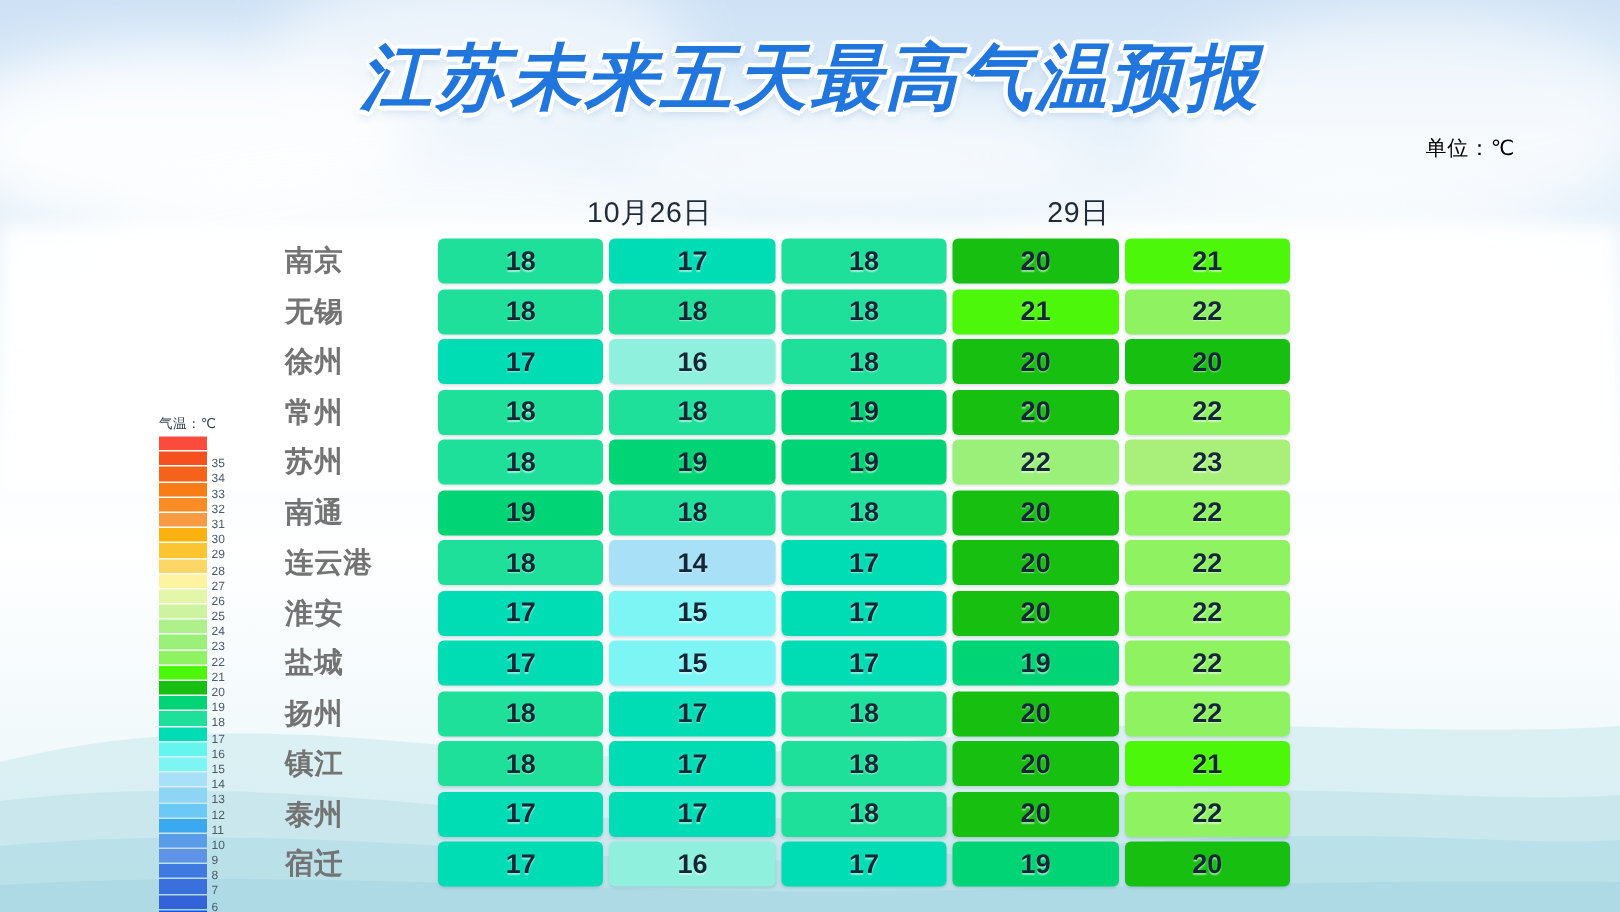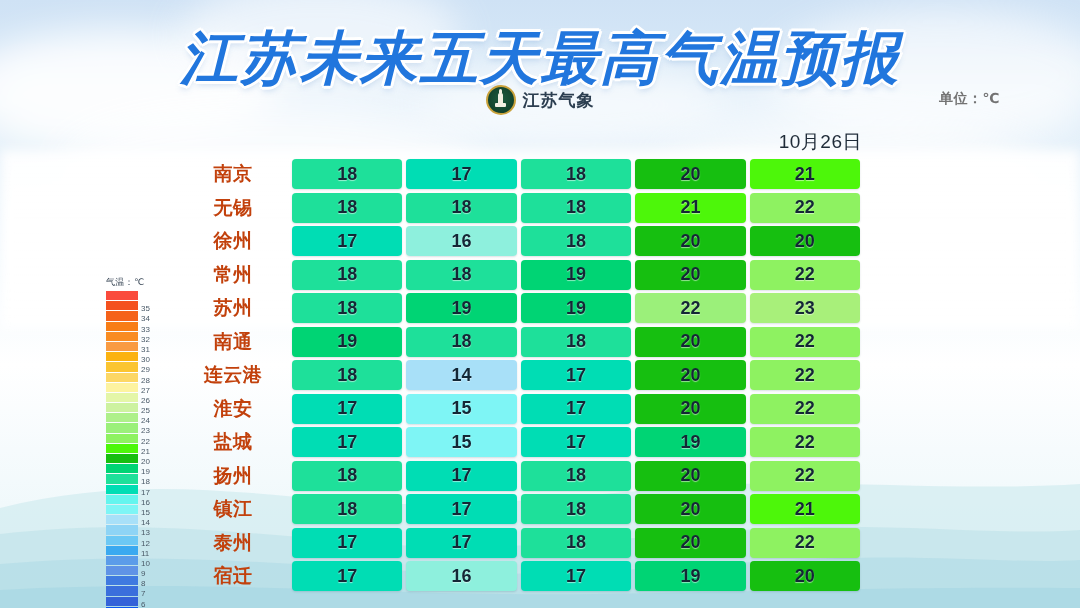--- a/index.html
+++ b/index.html
@@ -33,7 +33,7 @@
   #page{position:absolute;inset:0;z-index:2;}
   .title{
     position:absolute;left:0;right:0;top:20px;text-align:center;
-    font-size:58px;font-weight:bold;font-style:italic;letter-spacing:2px;
+    font-size:48px;font-weight:bold;font-style:italic;letter-spacing:2px;
     color:#2176dd;
     text-shadow:
       -2px -2px 0 #fff, 2px -2px 0 #fff, -2px 2px 0 #fff, 2px 2px 0 #fff,

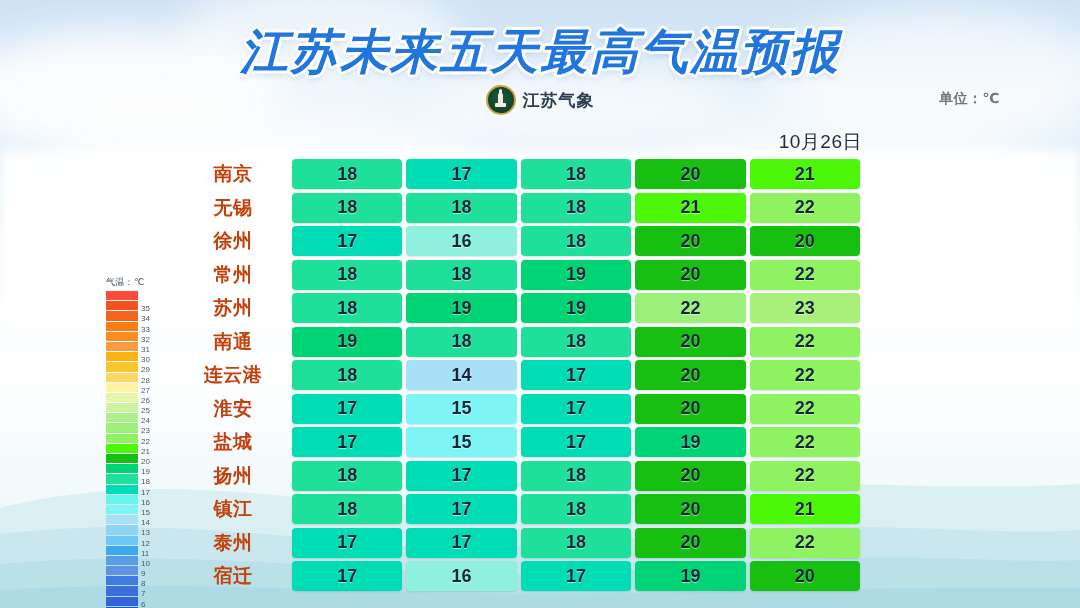--- a/index.html
+++ b/index.html
@@ -121,12 +121,6 @@
 
   <div class="title">江苏未来五天最高气温预报</div>
 
-  <div class="logo-row">
-    <span class="logo-badge">
-      <span class="tower"></span>
-    </span>
-    <span class="logo-text">江苏气象</span>
-  </div>
 
   <div class="unit">单位：℃</div>
 

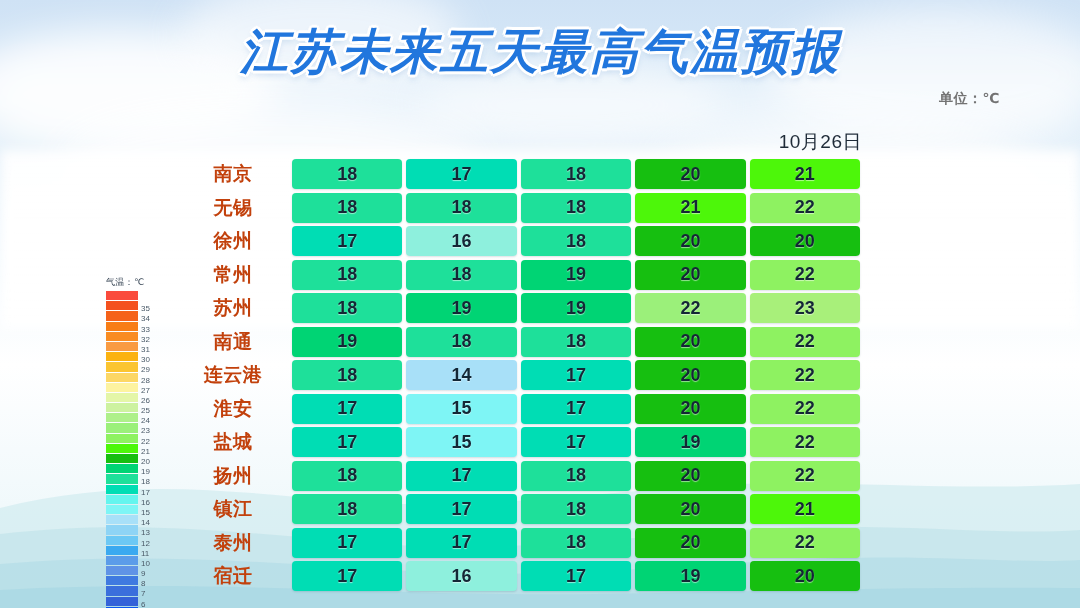--- a/index.html
+++ b/index.html
@@ -61,7 +61,7 @@
   }
   .logo-text{font-size:17px;font-weight:bold;color:#2c3e50;letter-spacing:1px;}
   .unit{
-    position:absolute;right:80px;top:90px;font-size:14px;color:#737373;letter-spacing:.5px;font-weight:bold;
+    position:absolute;right:70px;top:90px;font-size:14px;color:#000000;letter-spacing:.5px;
   }
   
   .legend{position:absolute;left:106px;top:232px;width:60px;margin-top:44px;}

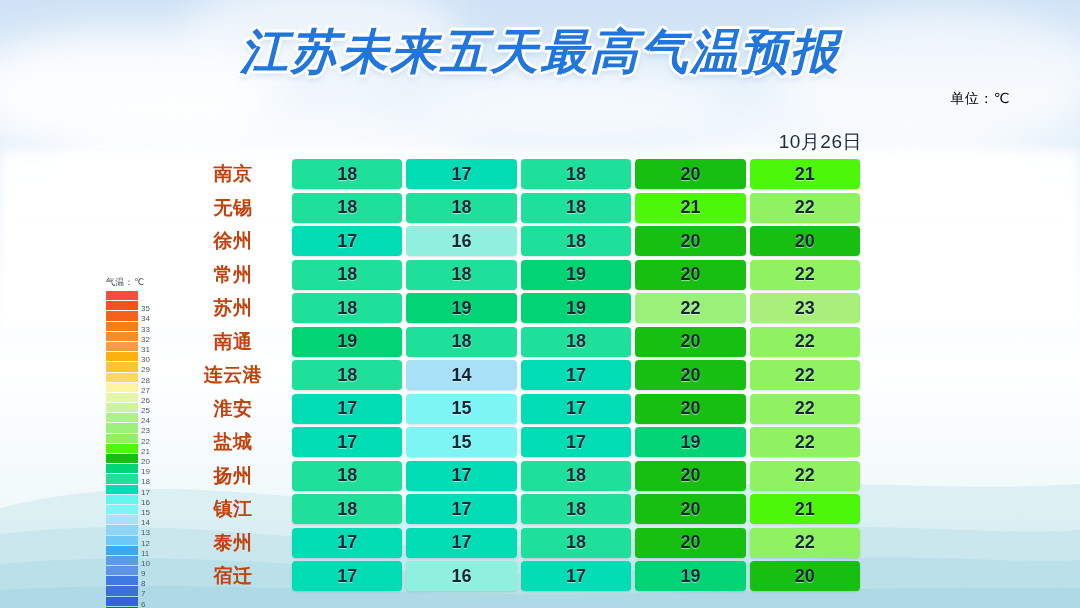--- a/index.html
+++ b/index.html
@@ -77,7 +77,7 @@
   .head-row{display:flex;height:33px;align-items:center;}
   .head-city{width:100px;flex:0 0 100px;}
   .head-cell{
-    flex:1 1 0;text-align:right;font-size:19px;color:#1f2b38;font-weight:500;letter-spacing:.5px;
+    flex:1 1 0;text-align:center;font-size:19px;color:#1f2b38;font-weight:500;letter-spacing:.5px;
   }
   .body-row{display:flex;align-items:center;height:32px;margin-bottom:1.5px;}
   .city{

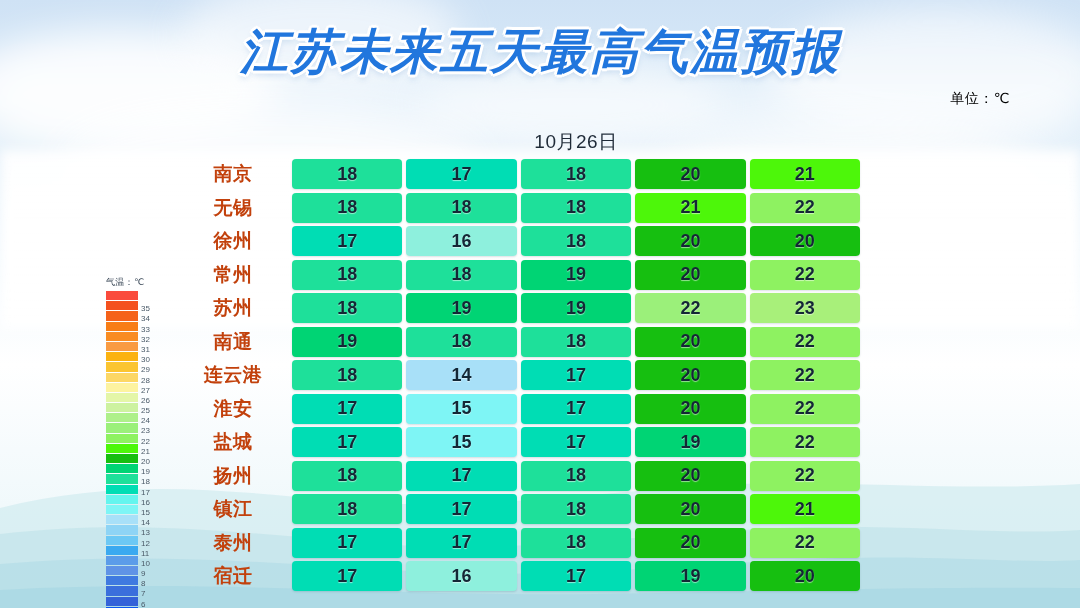--- a/index.html
+++ b/index.html
@@ -273,6 +273,7 @@
     <div class="head-row">
       <div class="head-city"></div>
       <div class="head-cell">10月26日</div>
+      <div class="head-cell">29日</div>
     </div>
     <div id="table-body">
         <div class="body-row">

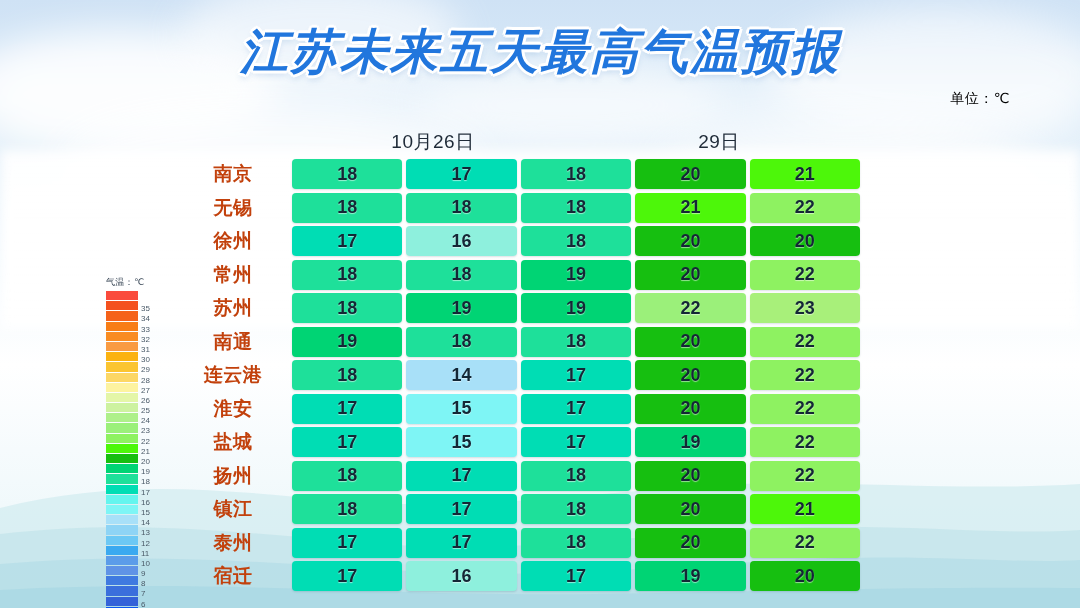--- a/index.html
+++ b/index.html
@@ -81,8 +81,8 @@
   }
   .body-row{display:flex;align-items:center;height:32px;margin-bottom:1.5px;}
   .city{
-    width:100px;flex:0 0 100px;text-align:center;padding-right:14px;box-sizing:border-box;
-    font-size:19px;font-weight:bold;color:#c2410c;letter-spacing:.5px;
+    width:100px;flex:0 0 100px;text-align:left;padding-right:14px;box-sizing:border-box;
+    font-size:19px;font-weight:bold;color:#737373;letter-spacing:.5px;
   }
   .cell-wrap{flex:1 1 0;padding:0 2px;box-sizing:border-box;}
   .cell{

